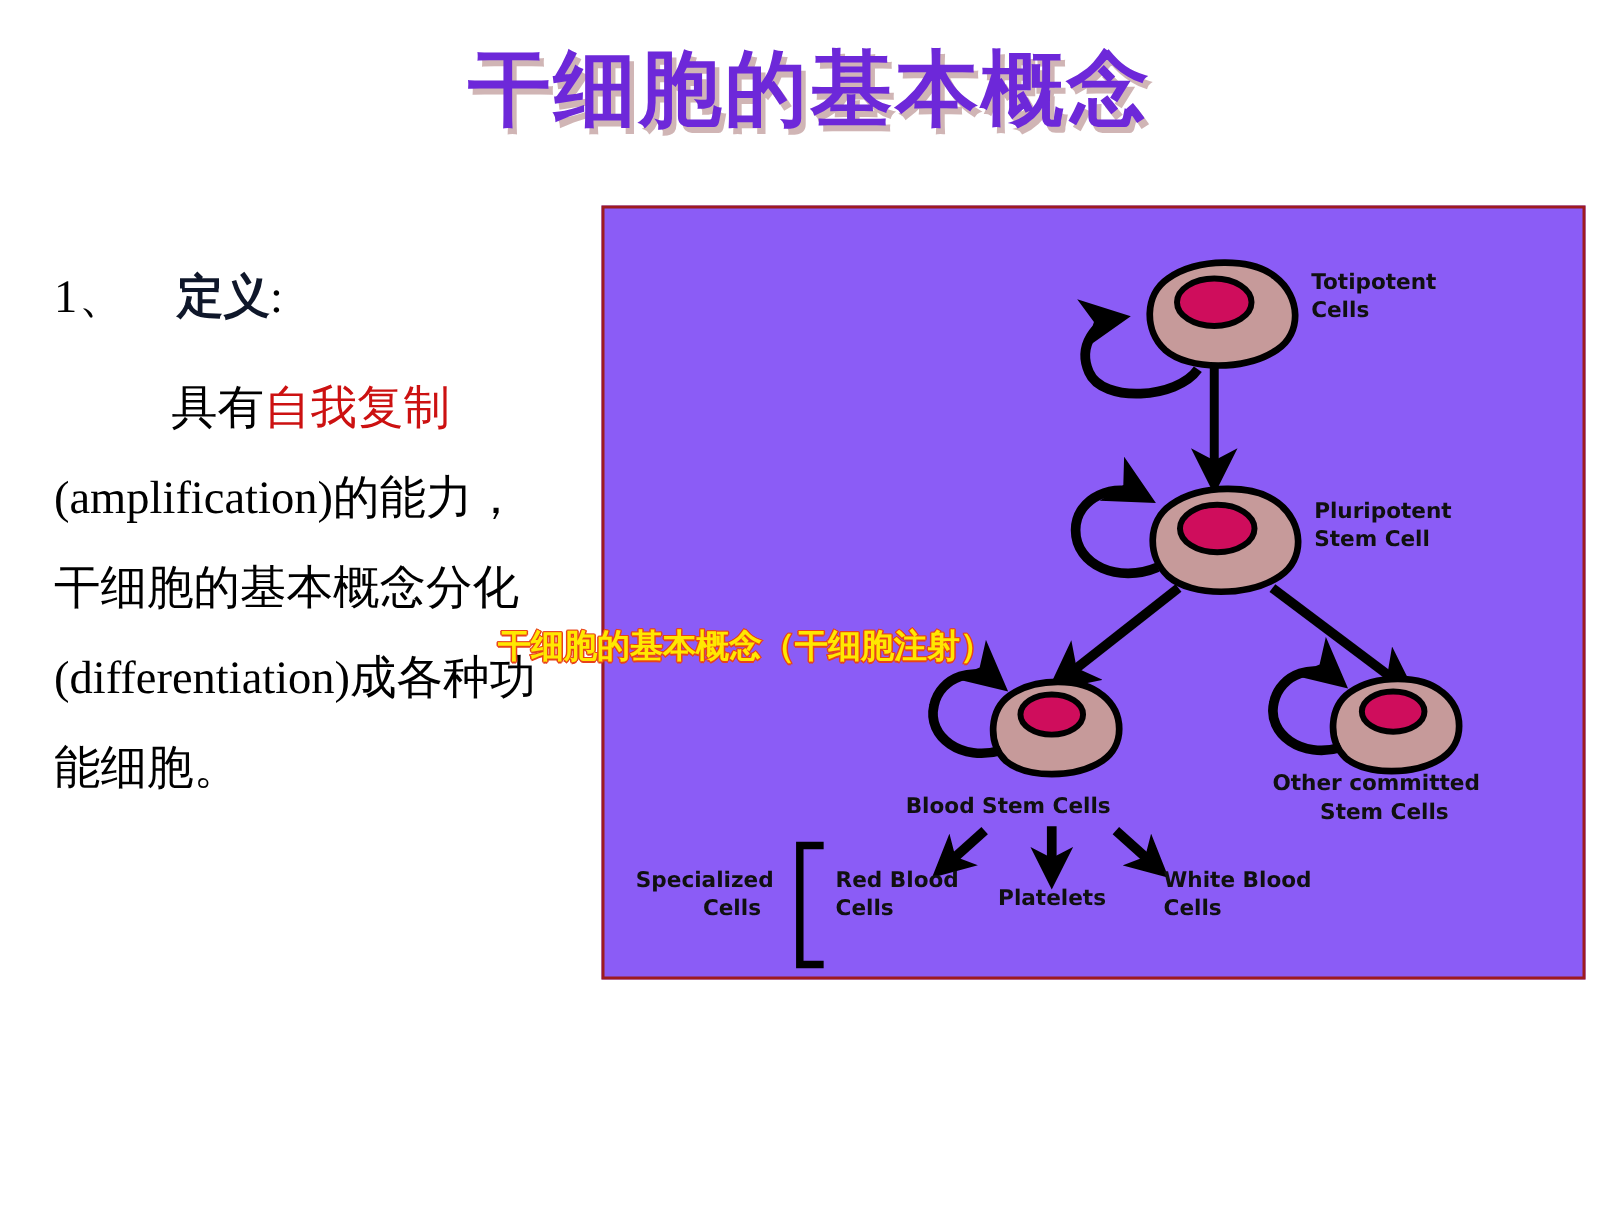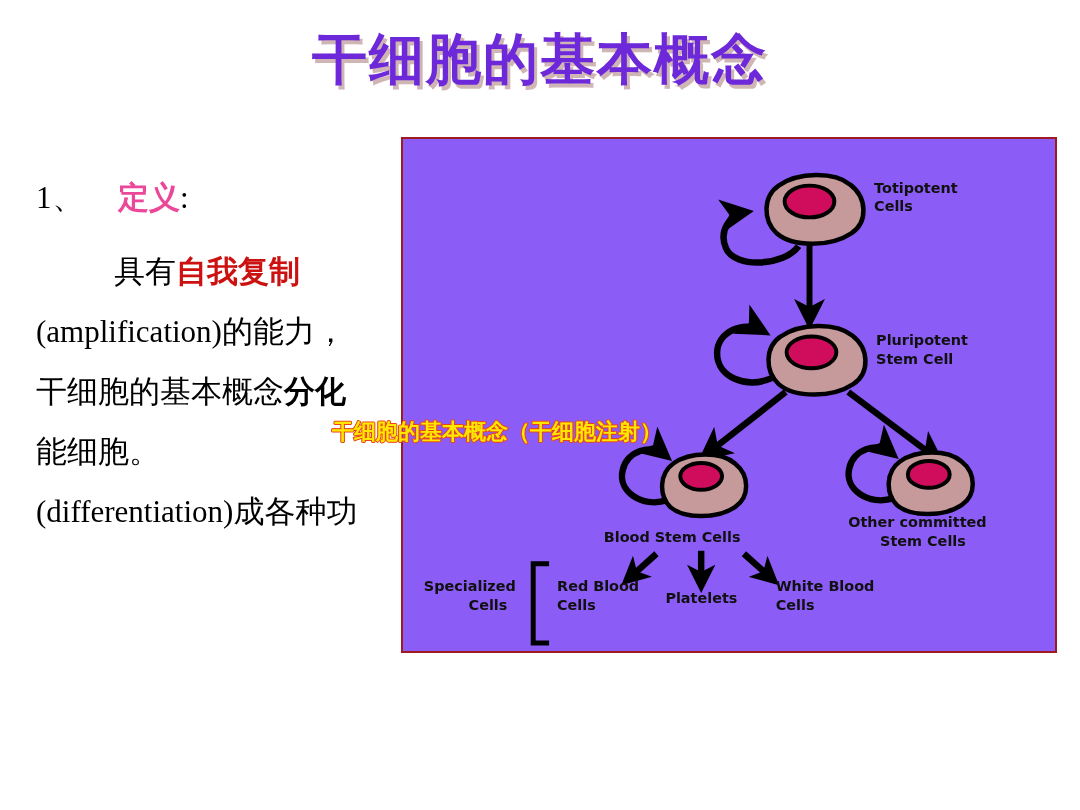--- a/index.html
+++ b/index.html
@@ -107,7 +107,7 @@
   <div class="line">
     <span class="num-lead">1、</span>
     <span style="display:inline-block;width:18px"></span>
-    <span class="kw-blue" style="color: #ec4899;">定义</span><span>:</span>
+    <span class="kw-blue" style="color: #0f172a;">定义</span><span>:</span>
   </div>
 
   <div class="line" style="height:14px"></div>

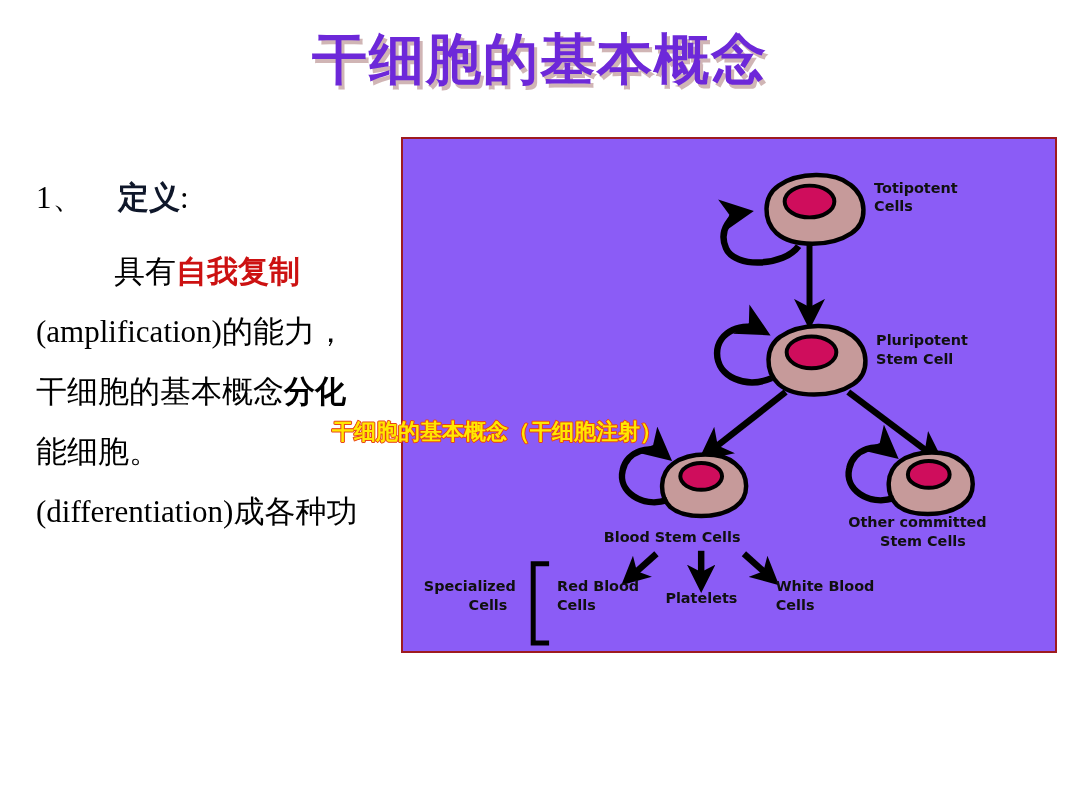--- a/index.html
+++ b/index.html
@@ -46,7 +46,7 @@
   }
   #definition-block .line { white-space: nowrap; }
   .kw-blue { color: #1c1cb4; font-weight: bold; }
-  .kw-red  { color: #cc1111; font-weight: bold; }
+  .kw-red  { color: #cc1111; font-weight: normal; }
   .num-lead { letter-spacing: 1px; }
   .indent2 { display: inline-block; width: 78px; }
   .latin { font-family: "Liberation Serif", "DejaVu Serif", serif; }

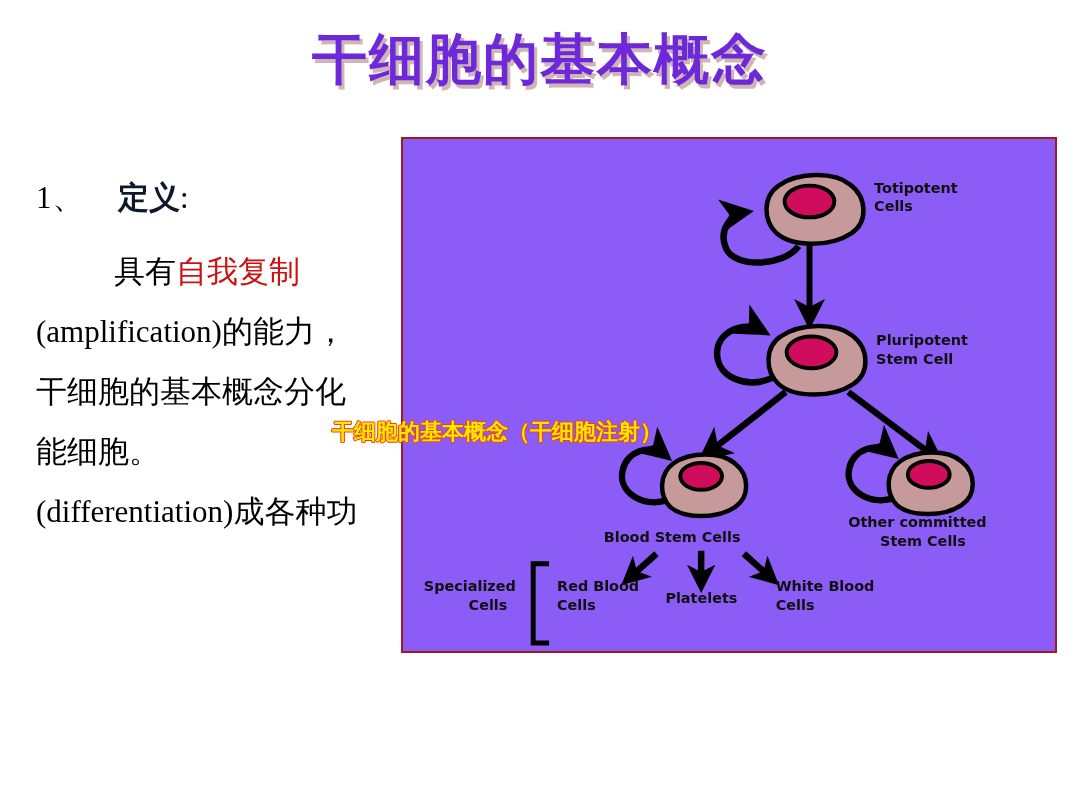--- a/index.html
+++ b/index.html
@@ -125,11 +125,11 @@
   </div>
 
   <div class="line">
+    <span class="latin">(differentiation)</span><span>成各种功</span>
+  </div>
+
+  <div class="line">
     <span>能细胞。</span>
-  </div>
-
-  <div class="line">
-    <span class="latin">(differentiation)</span><span>成各种功</span>
   </div>
 
 </div>

